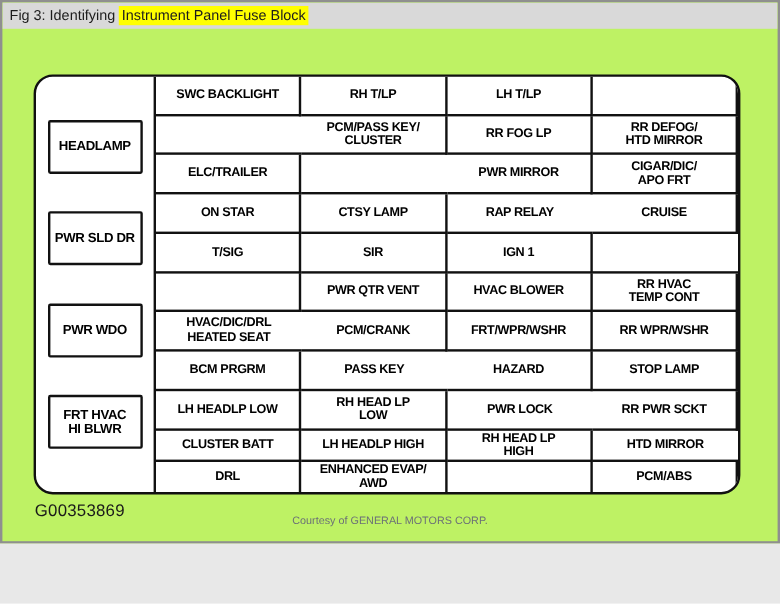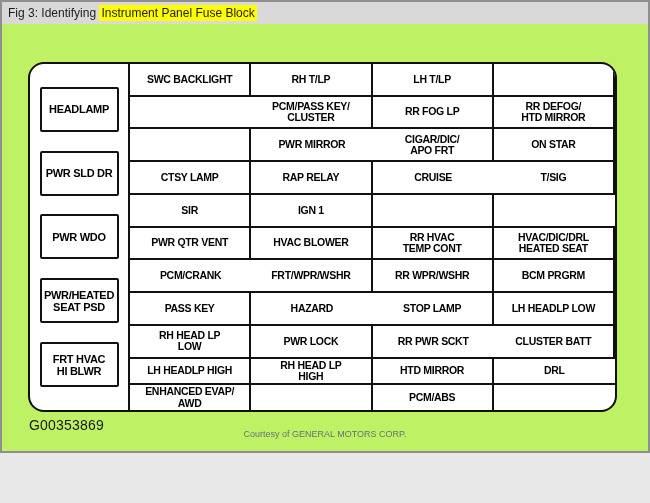--- a/index.html
+++ b/index.html
@@ -123,6 +123,7 @@
       <div class="cell">RR FOG LP</div>
       <div class="cell">RR DEFOG/
 HTD MIRROR</div>
+      <div class="cell">ELC/TRAILER</div>
       <div class="cell"></div>
 
       <div class="cell">PWR MIRROR</div>

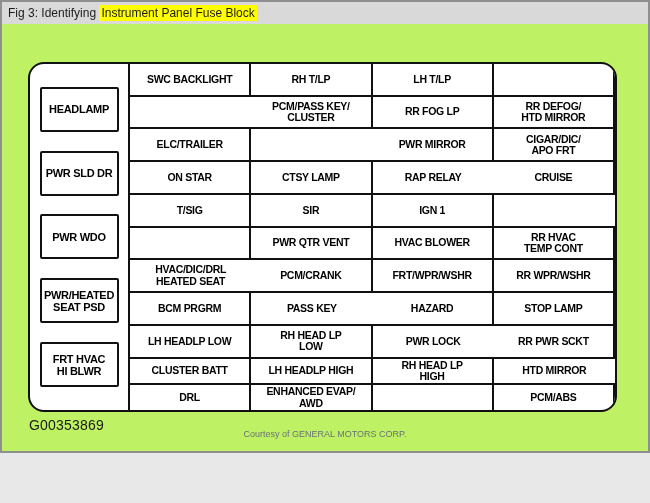--- a/index.html
+++ b/index.html
@@ -105,8 +105,6 @@
       <div class="side-box">HEADLAMP</div>
       <div class="side-box">PWR SLD DR</div>
       <div class="side-box">PWR WDO</div>
-      <div class="side-box">PWR/HEATED
-SEAT PSD</div>
       <div class="side-box">FRT HVAC
 HI BLWR</div>
     </div>

